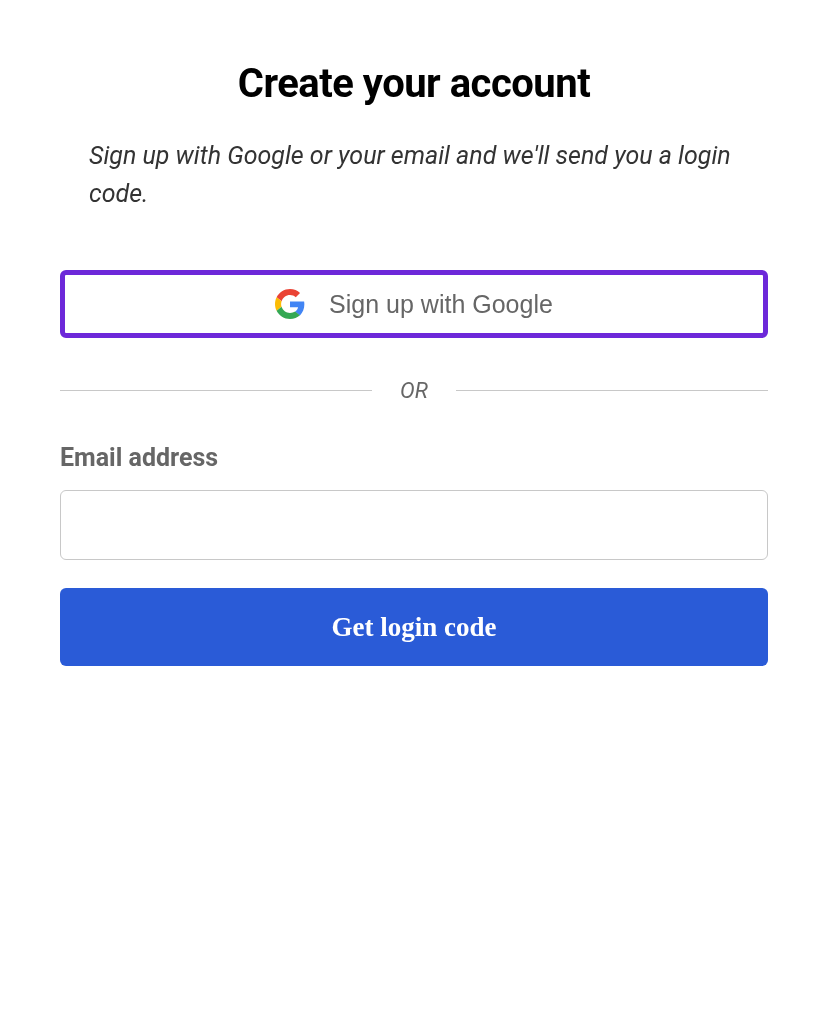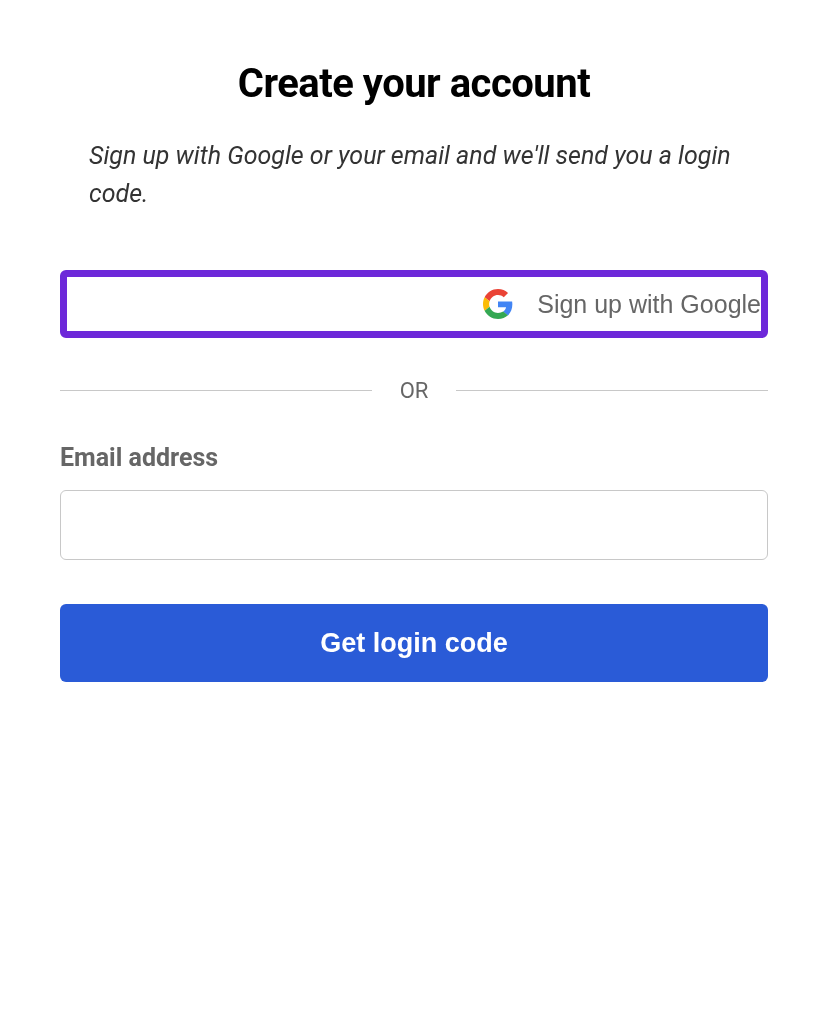--- a/index.html
+++ b/index.html
@@ -42,11 +42,11 @@
       width: 100%;
       height: 68px;
       background: #ffffff;
-      border: 7px solid #6d28d9;
+      border: 5px solid #6d28d9;
       border-radius: 6px;
       display: flex;
       align-items: center;
-      justify-content: flex-end;
+      justify-content: center;
       gap: 24px;
       cursor: pointer;
       font-size: 25px;

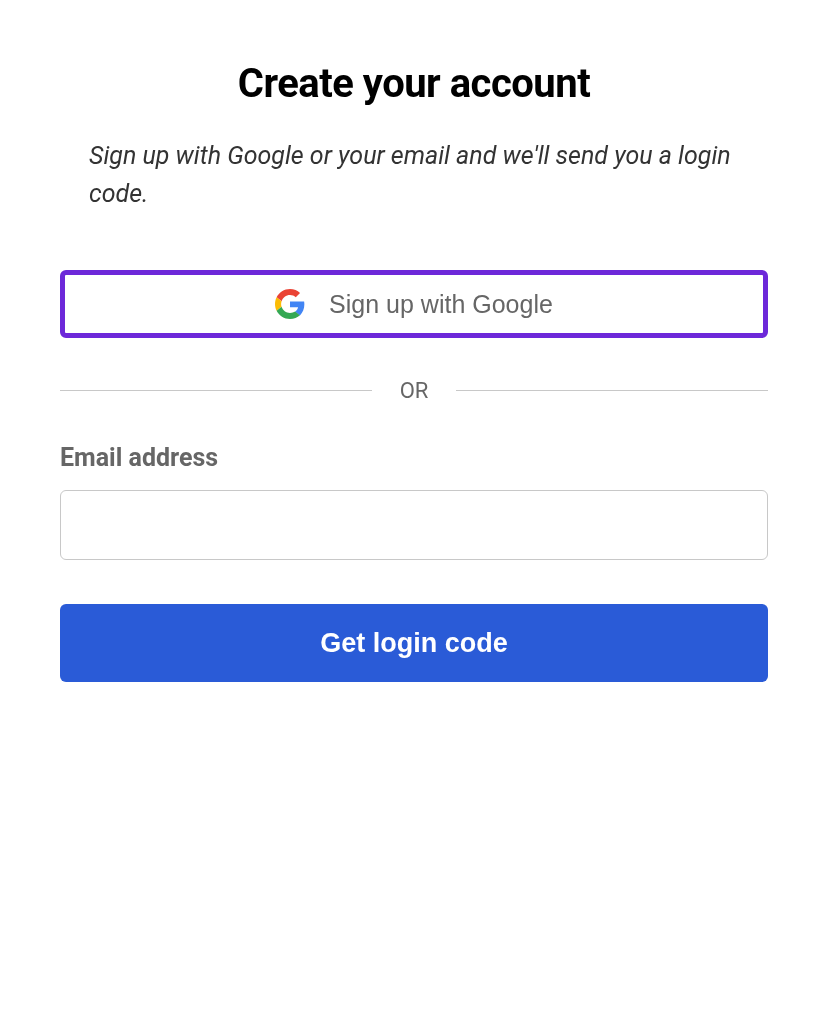--- a/index.html
+++ b/index.html
@@ -74,6 +74,7 @@
       font-size: 22px;
       color: #666666;
       font-weight: 400;
+      font-style: italic;
     }
     .form-label {
       width: 100%;

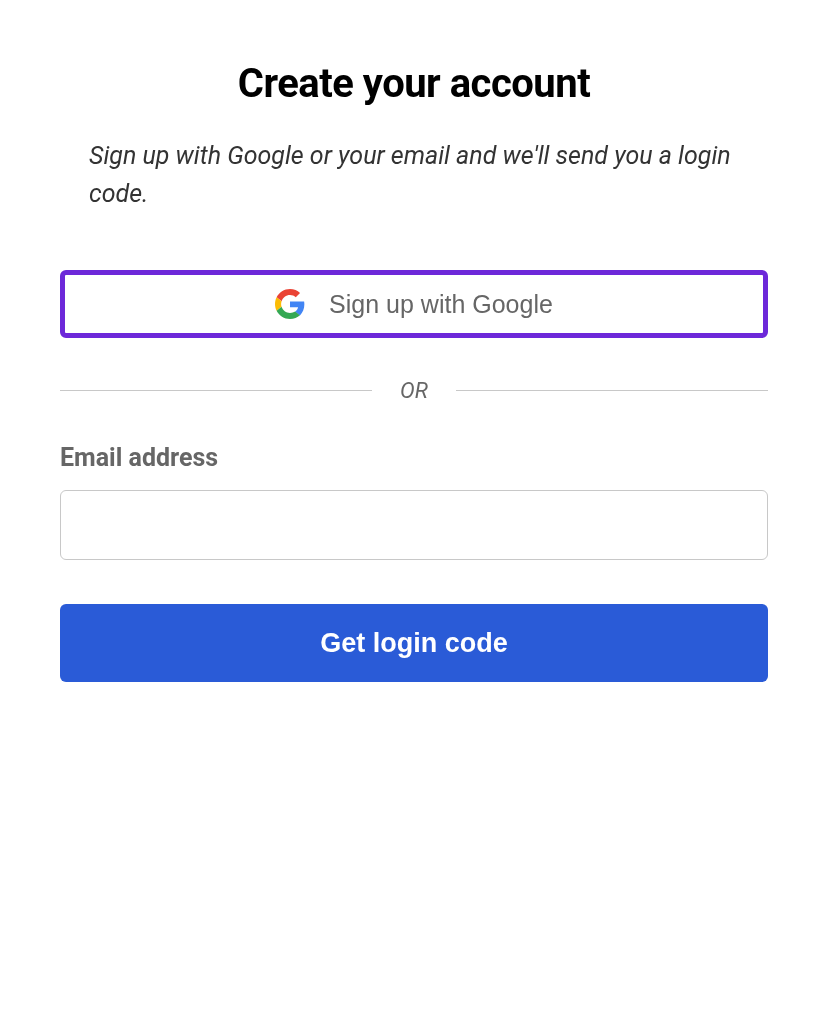--- a/index.html
+++ b/index.html
@@ -104,7 +104,8 @@
       font-size: 27px;
       font-weight: 600;
       cursor: pointer;
-      margin-top: 44px;
+      margin-top: 28px;
+      font-family: Liberation Serif, serif;
     }
     .footer-text {
       margin-top: 40px;

